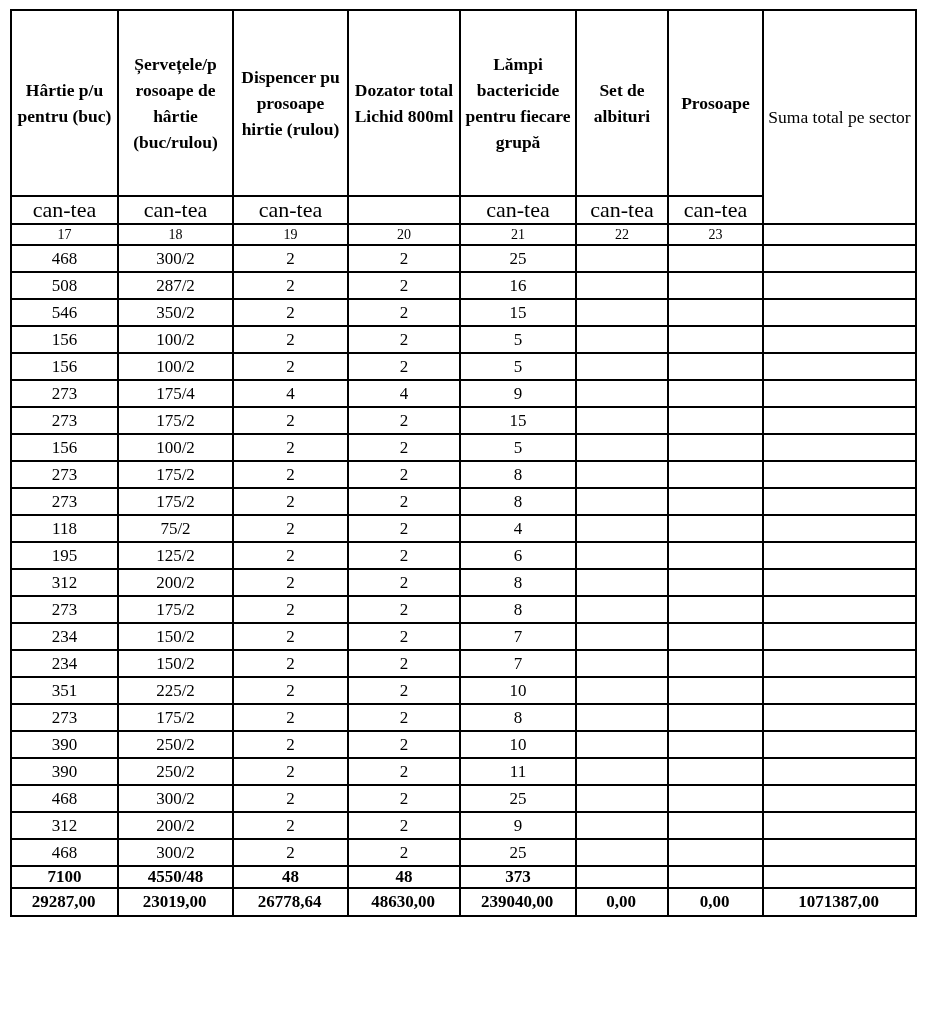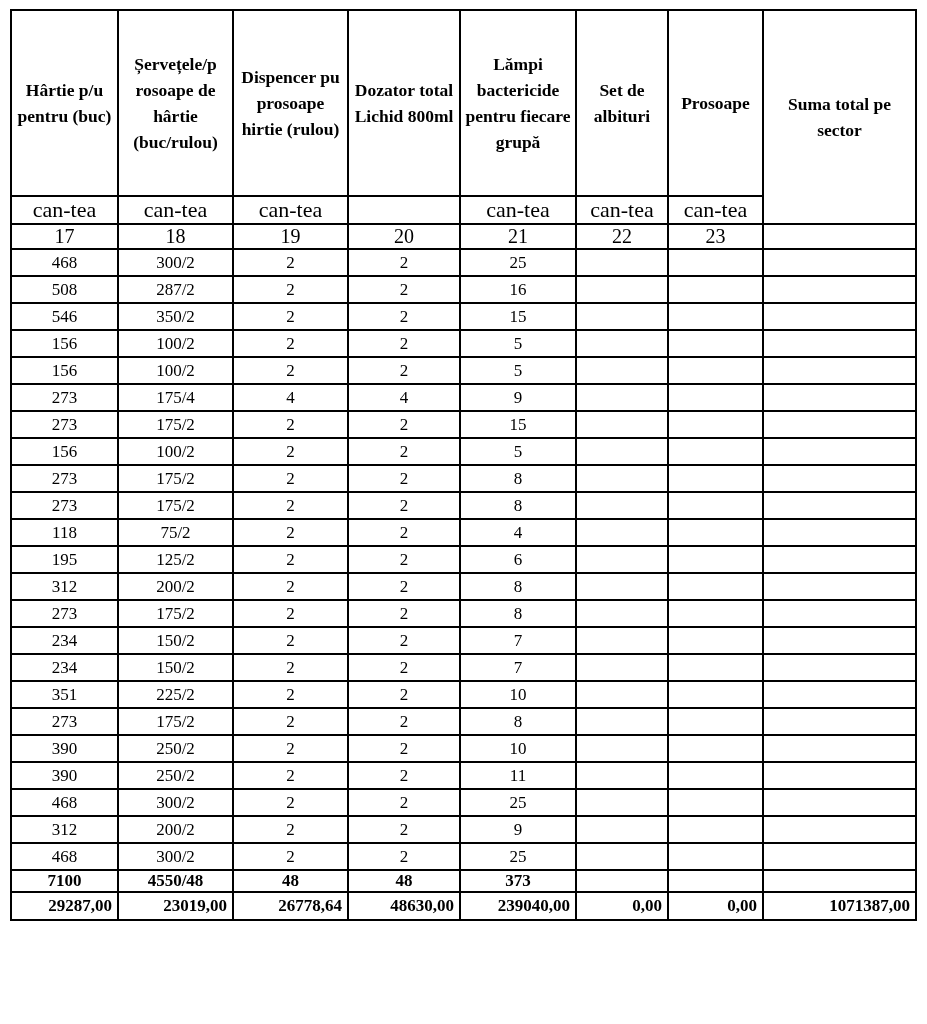--- a/index.html
+++ b/index.html
@@ -37,7 +37,7 @@
     font-size: 17.5px;
   }
   tr.header-row th.suma-header {
-    font-weight: bold;
+    font-weight: normal;
     margin-left: 39px;
   }
   tr.cantea-row td { height: 28px; font-size: 22px; }

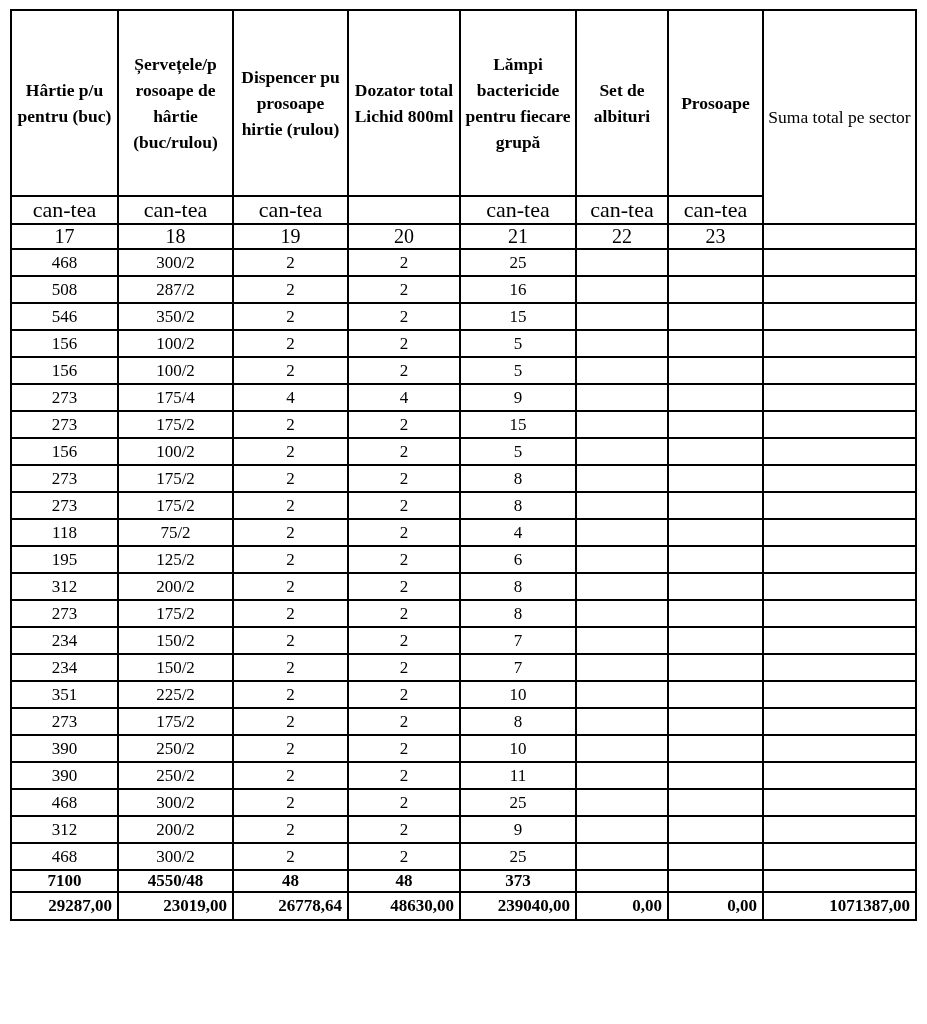--- a/index.html
+++ b/index.html
@@ -41,7 +41,7 @@
     margin-left: 39px;
   }
   tr.cantea-row td { height: 28px; font-size: 22px; }
-  tr.num-row td { height: 21px; font-size: 20px; border-radius: 11px; }
+  tr.num-row td { height: 21px; font-size: 14px; border-radius: 11px; }
   tbody td { height: 27px; }
   tr.totals-row td { font-weight: bold; height: 20px; }
   tr.sum-row td {

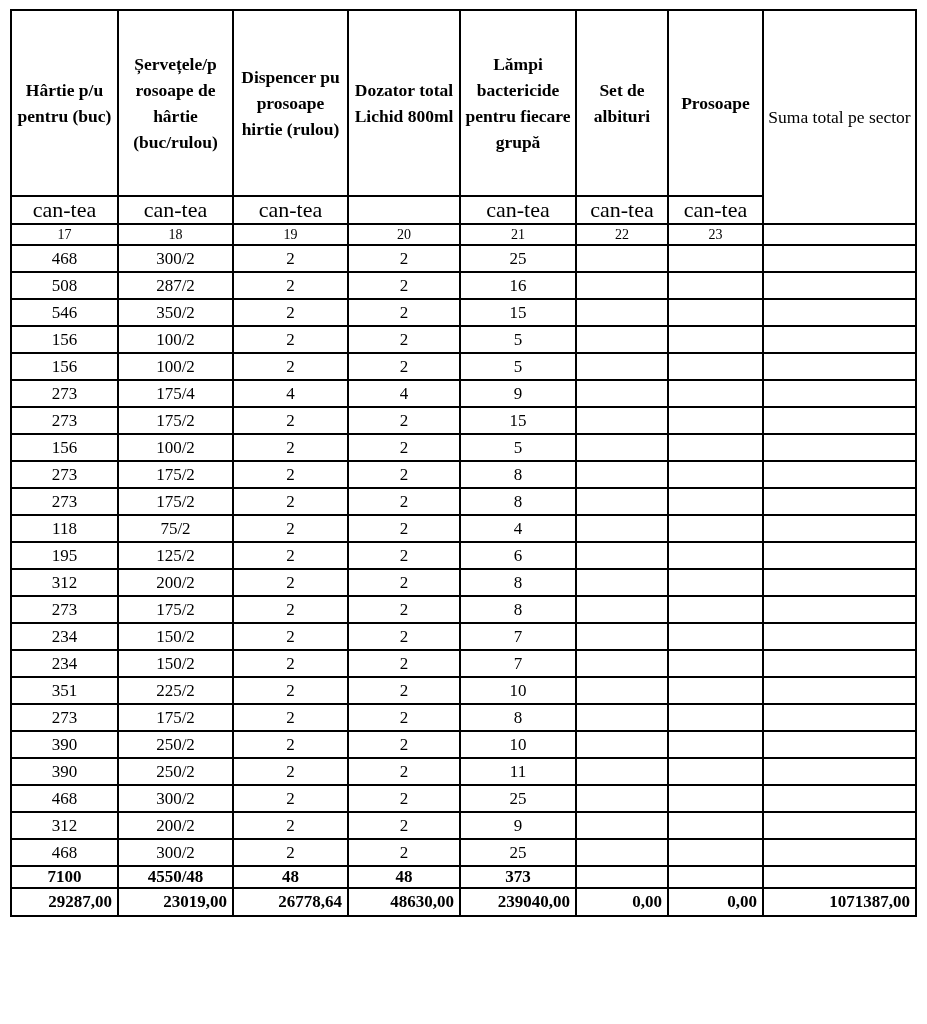--- a/index.html
+++ b/index.html
@@ -47,7 +47,7 @@
   tr.sum-row td {
     font-weight: bold;
     height: 28px;
-    text-align: right;
+    text-align: center;
     padding-right: 5px;
   }
 </style>

